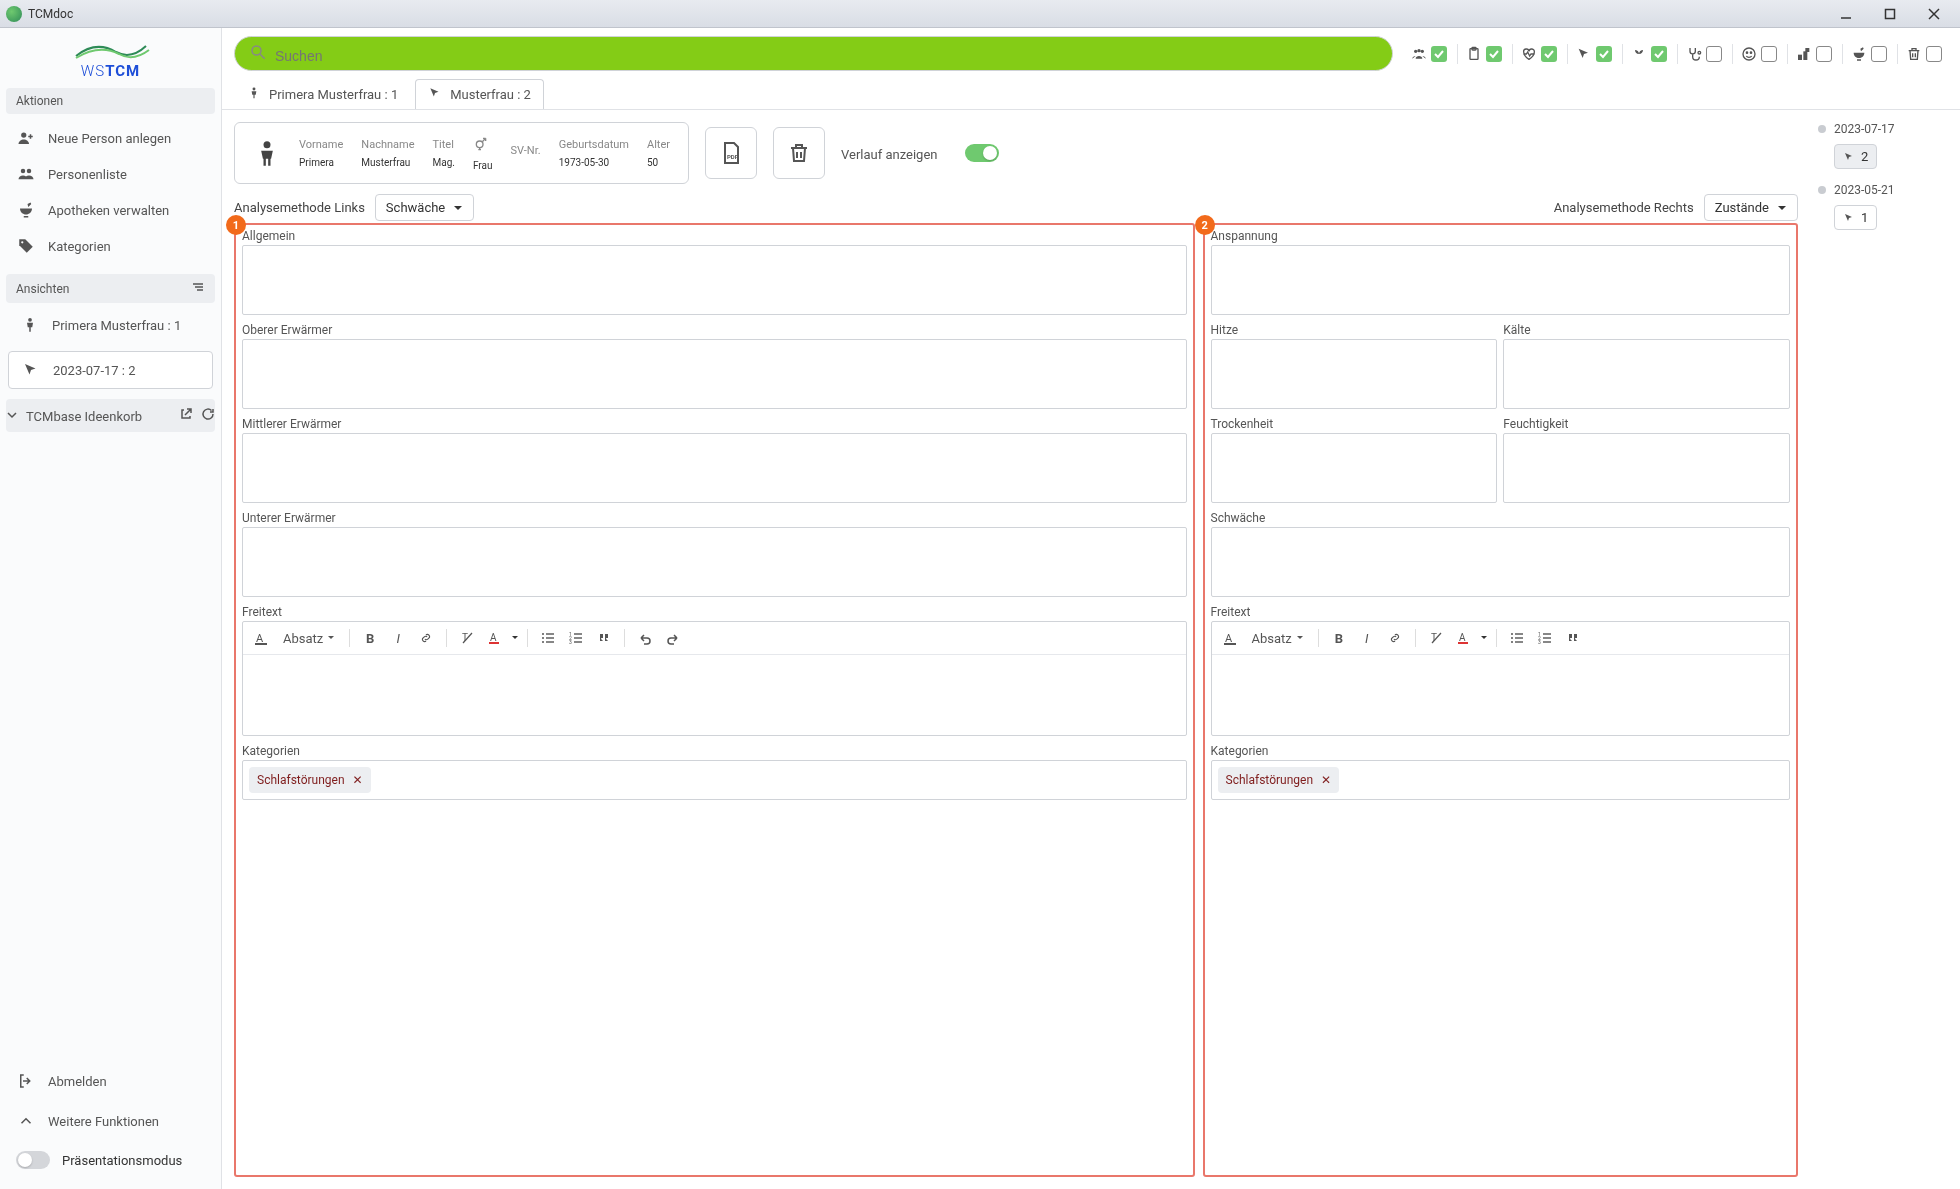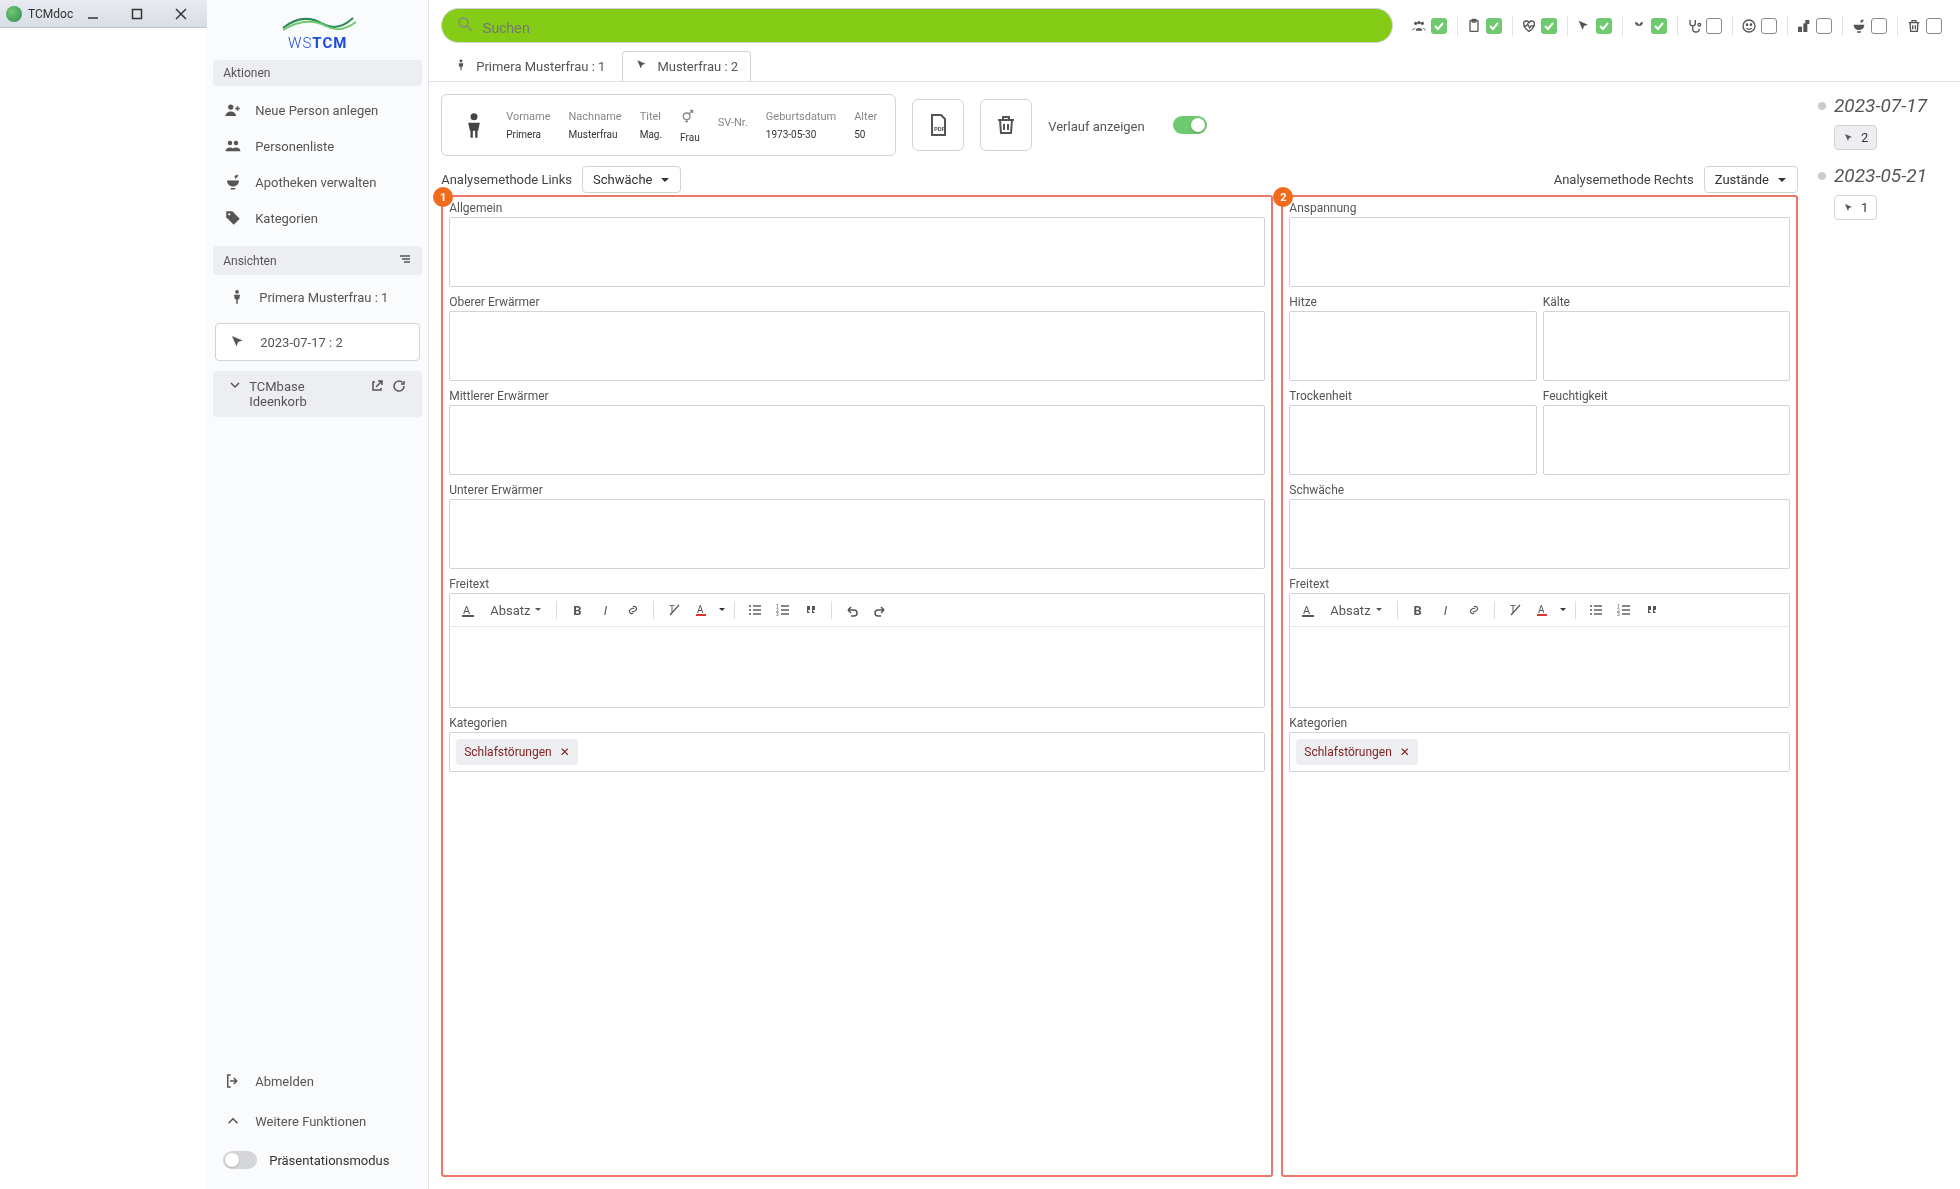--- a/index.html
+++ b/index.html
@@ -4,7 +4,7 @@
 <style>
 * { box-sizing: border-box; margin: 0; padding: 0; }
 body { font-family: -apple-system, BlinkMacSystemFont, "Segoe UI", Roboto, Arial, sans-serif; font-size: 13px; color: #333; background: #fff; }
-.window { display: flex; flex-direction: row; height: 100vh; }
+.window { display: flex; flex-direction: column; height: 100vh; }
 .titlebar { display: flex; align-items: center; justify-content: space-between; height: 28px; background: linear-gradient(#e8ebf0,#d9dde5); border-bottom: 1px solid #c0c4cc; padding: 0 6px; }
 .titlebar-left { display: flex; align-items: center; gap: 6px; }
 .titlebar-icon { width: 16px; height: 16px; border-radius: 50%; background: radial-gradient(circle at 35% 35%, #6fc96f, #2e8b57); }

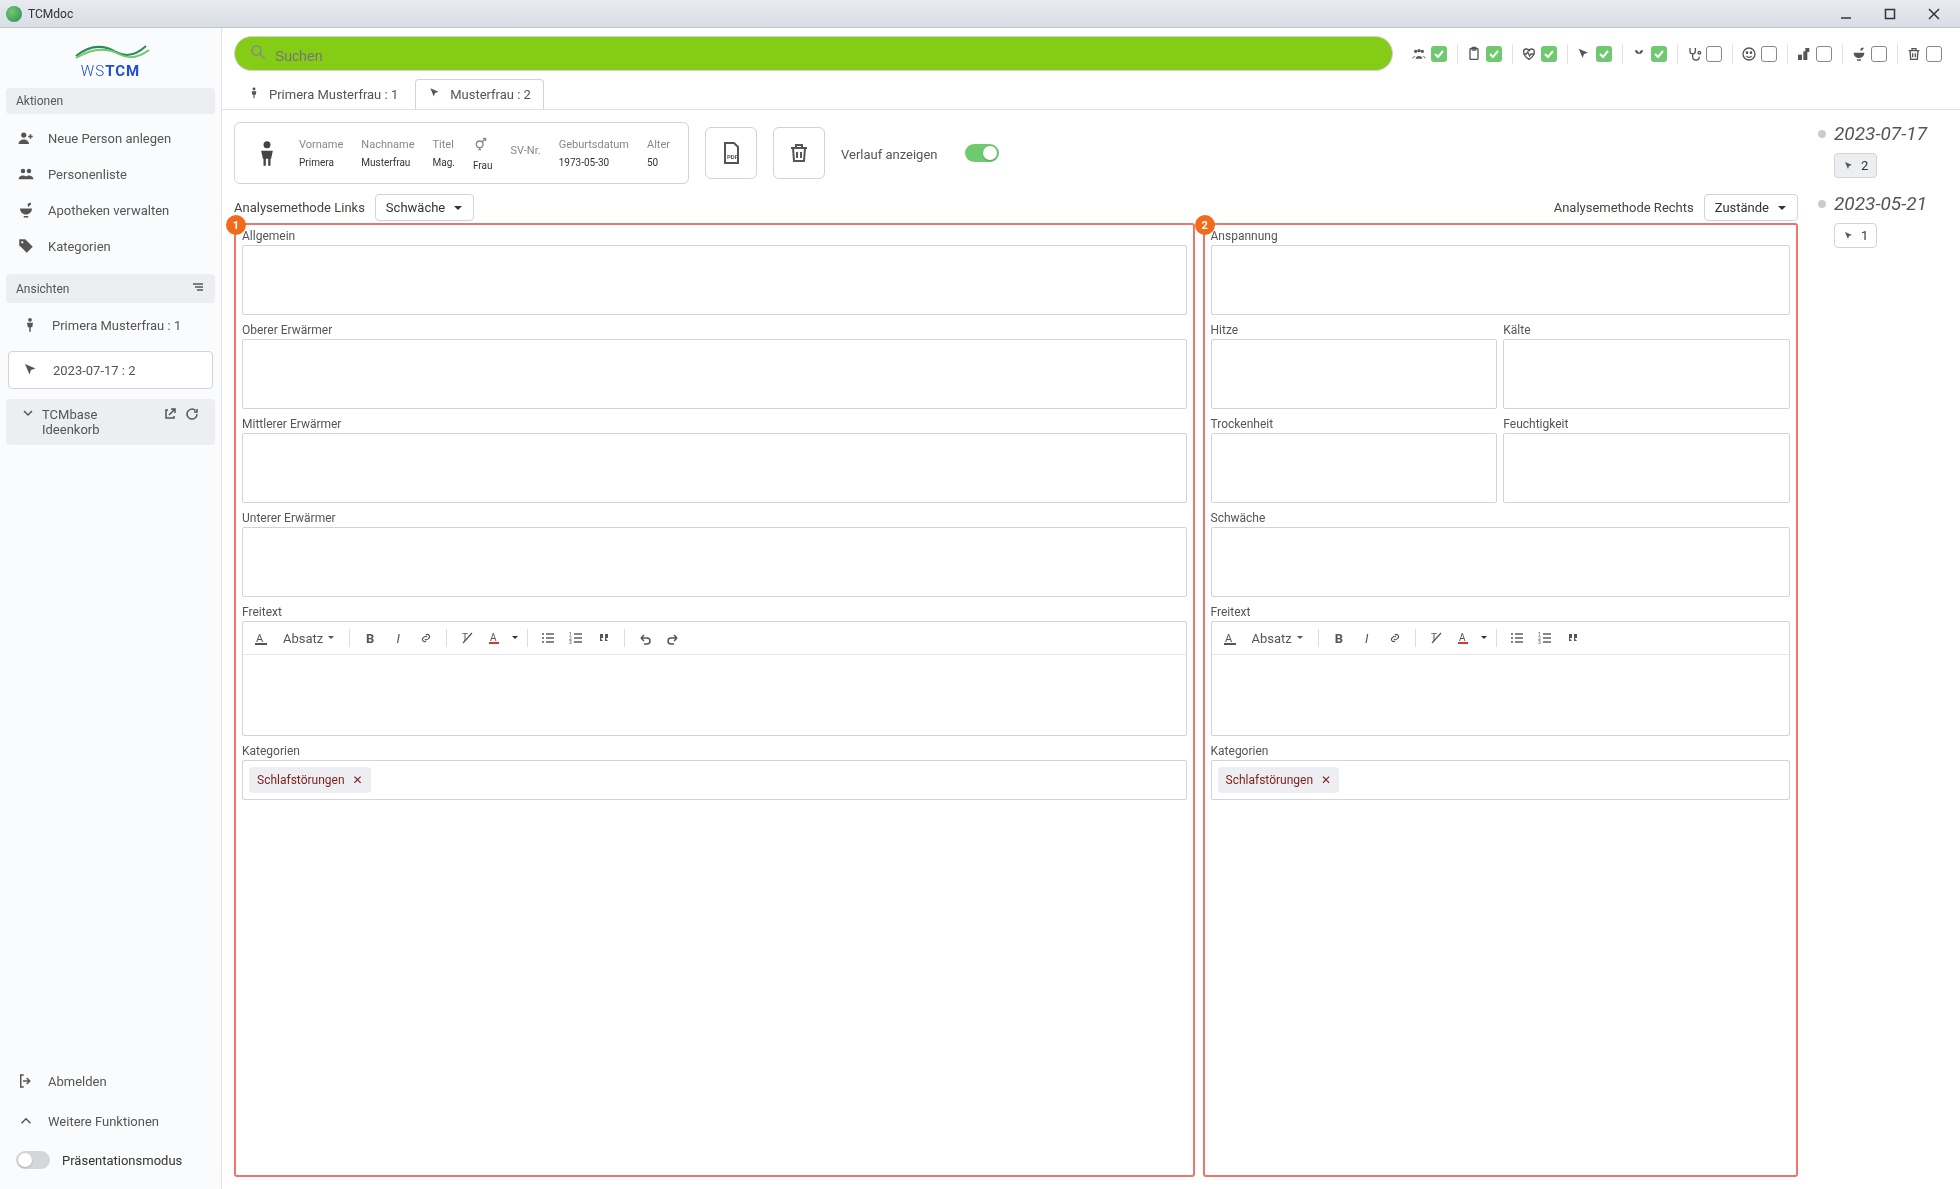--- a/index.html
+++ b/index.html
@@ -89,7 +89,7 @@
 .timeline { display: flex; flex-direction: column; gap: 4px; }
 .tl-item { display: flex; align-items: center; gap: 8px; }
 .tl-dot { width: 8px; height: 8px; border-radius: 50%; background: #c9ccd1; }
-.tl-date { font-size: 19px; color: #555; font-style: italic; }
+.tl-date { font-size: 12px; color: #555; }
 .tl-entry { display: flex; align-items: center; gap: 6px; border: 1px solid #d0d3d8; border-radius: 4px; padding: 4px 8px; margin: 4px 0 10px 16px; width: fit-content; }
 .tl-entry.sel { background: #eceef1; }
 </style>

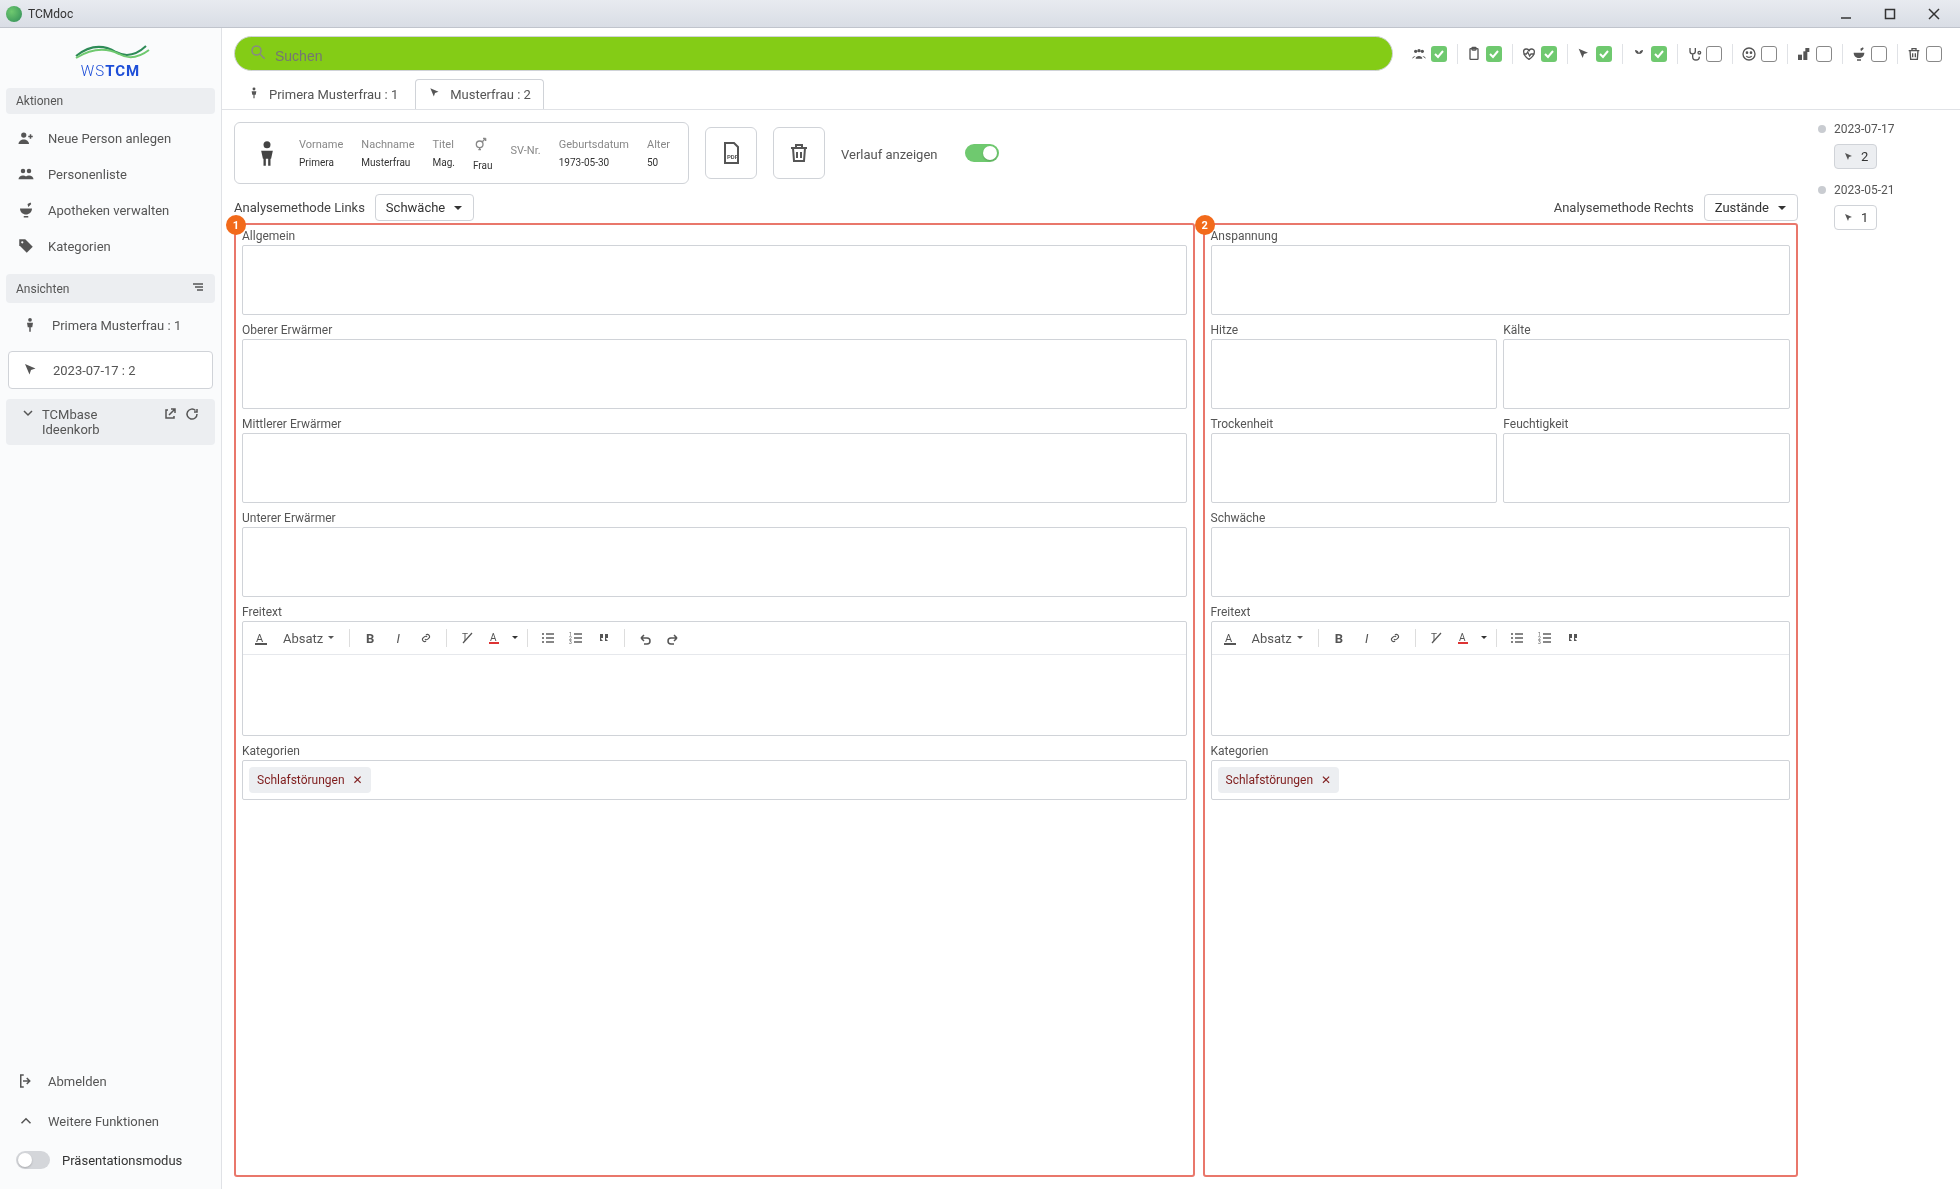--- a/index.html
+++ b/index.html
@@ -24,7 +24,7 @@
 .side-icon svg { width: 18px; height: 18px; }
 .ansicht-item { display: flex; align-items: center; gap: 12px; padding: 8px 12px; color: #555; cursor: default; margin: 4px 8px; border-radius: 4px; }
 .ansicht-item.selected { background: #fff; border: 1px solid #d0d3d8; }
-.collapsible { display: flex; align-items: flex-start; gap: 8px; padding: 8px 16px; color: #555; background: #eceef1; margin: 6px; border-radius: 4px; }
+.collapsible { display: flex; align-items: flex-end; gap: 8px; padding: 8px 0; color: #555; background: #eceef1; margin: 6px; border-radius: 4px; }
 .collapsible .right-icons { margin-left: auto; display: flex; gap: 8px; }
 .sidebar-bottom { margin-top: auto; padding: 0 0 10px; }
 .bottom-item { display: flex; align-items: center; gap: 12px; padding: 10px 16px; color: #555; cursor: default; }

